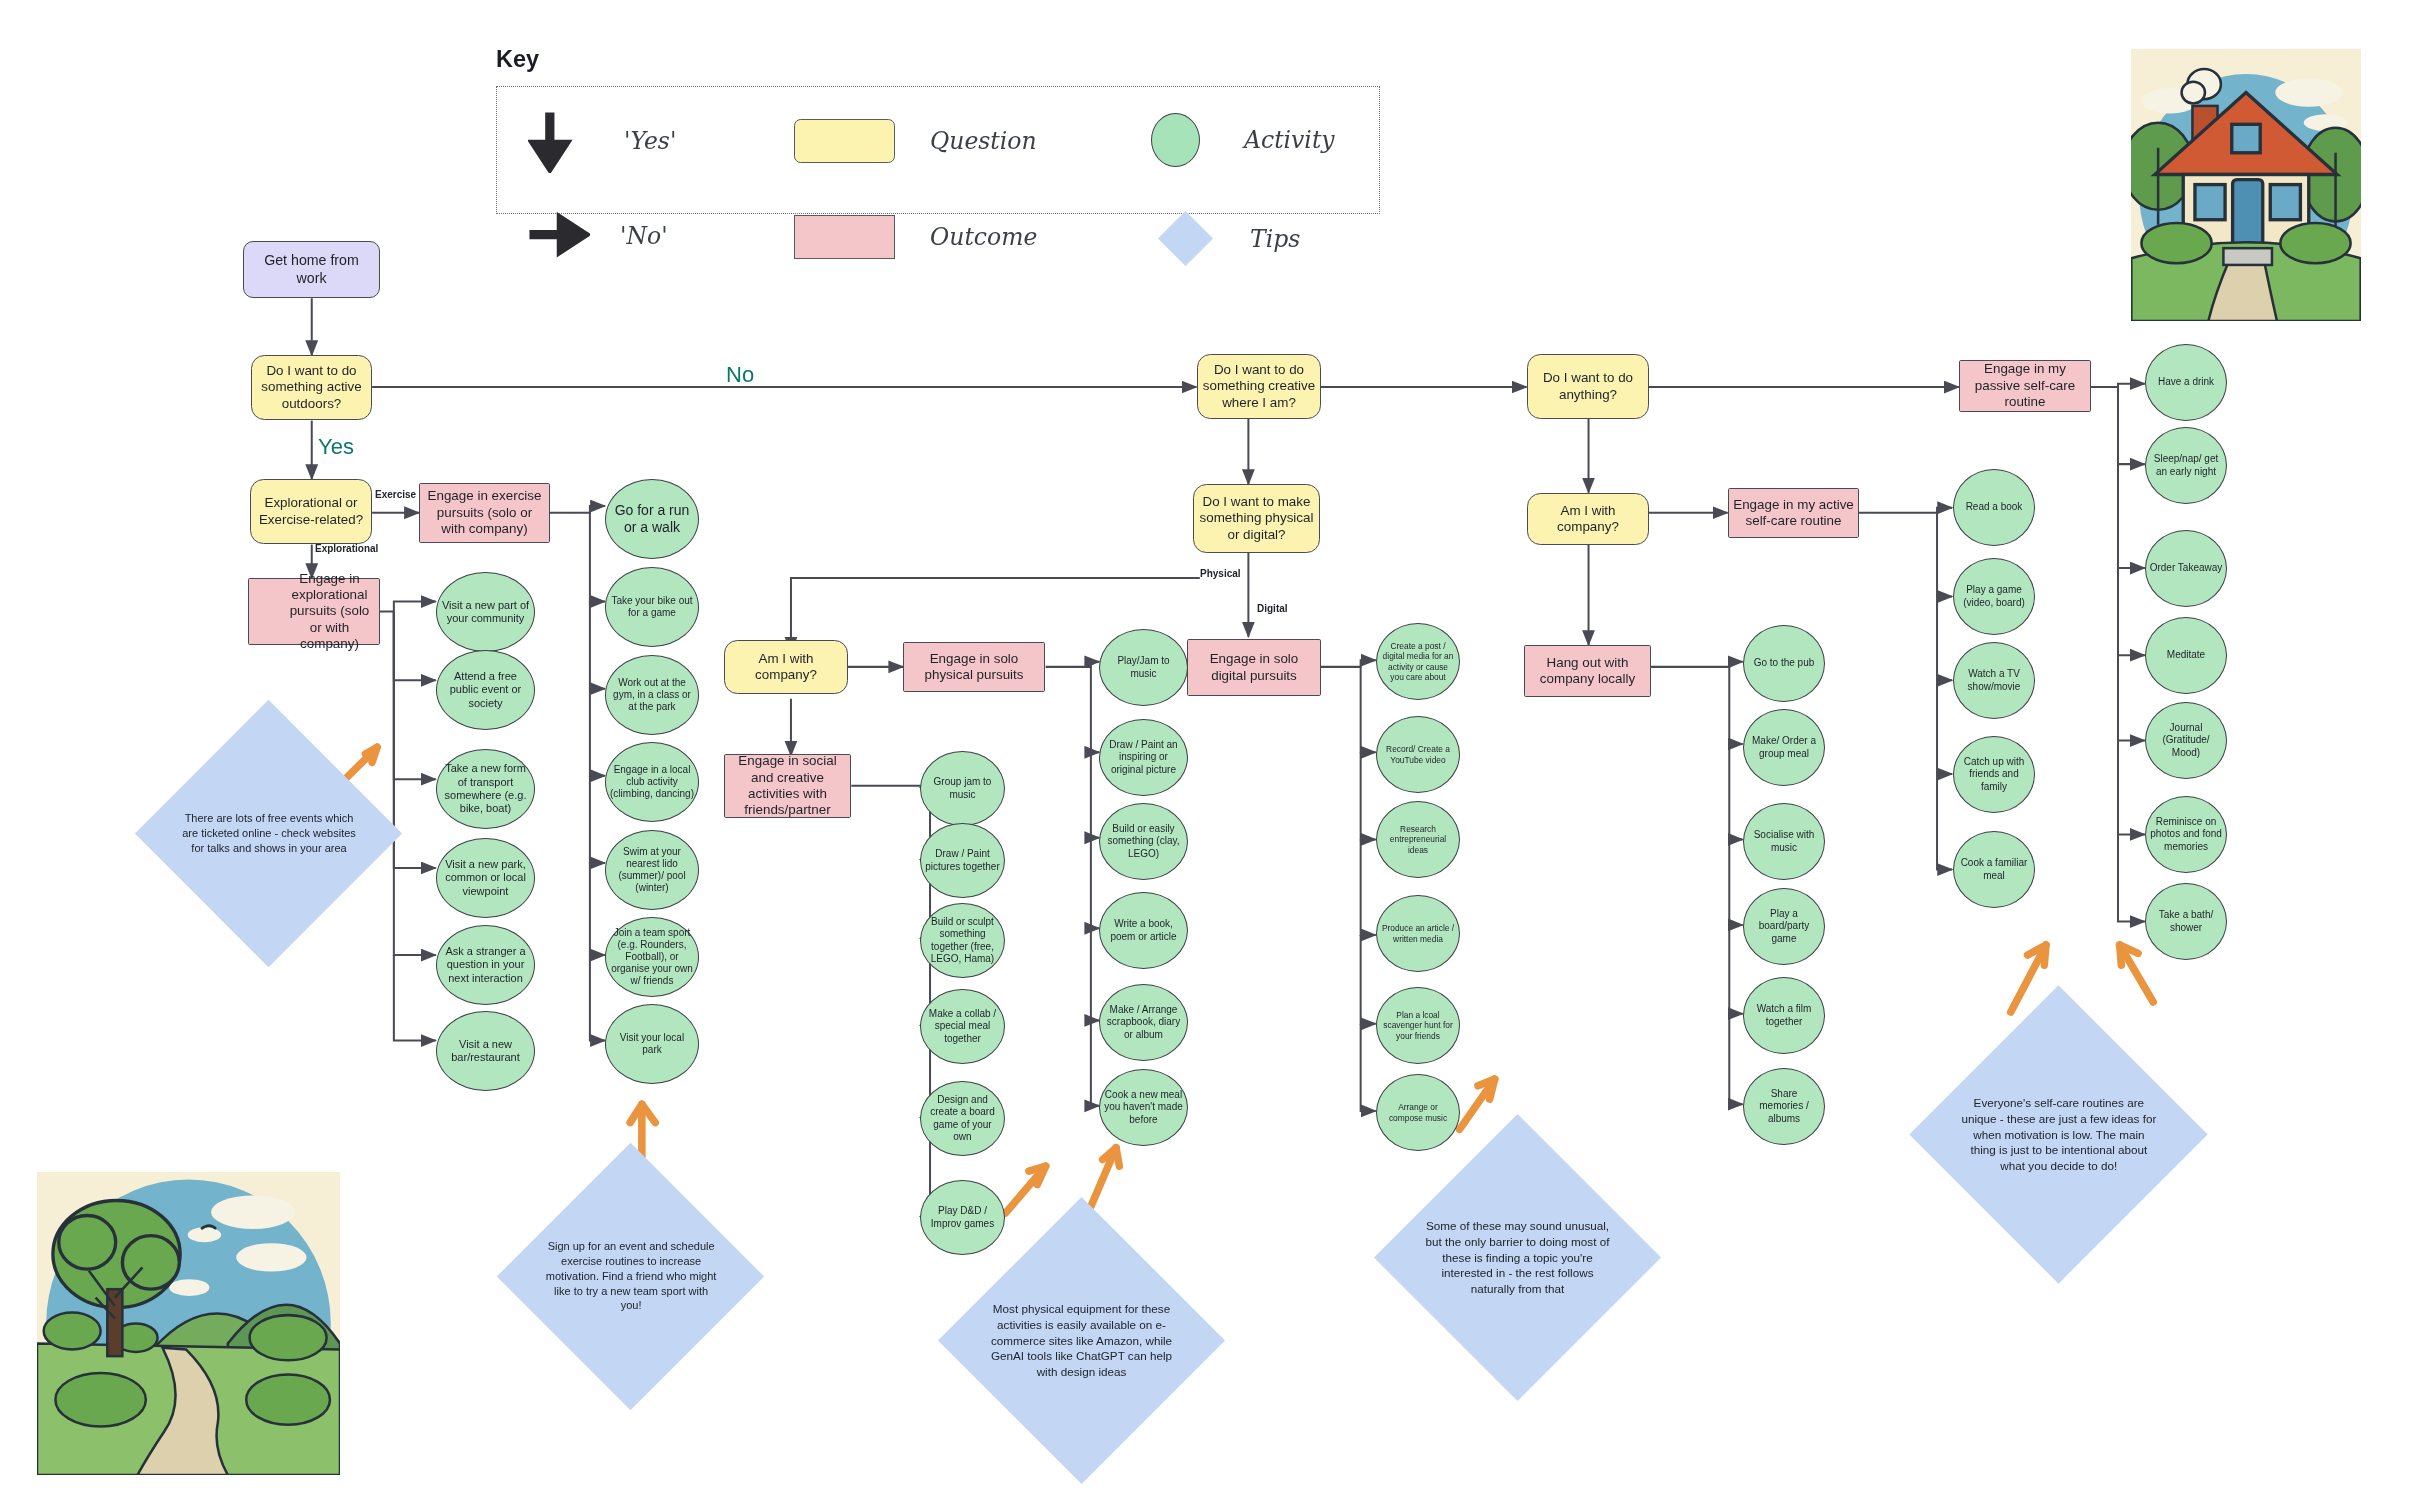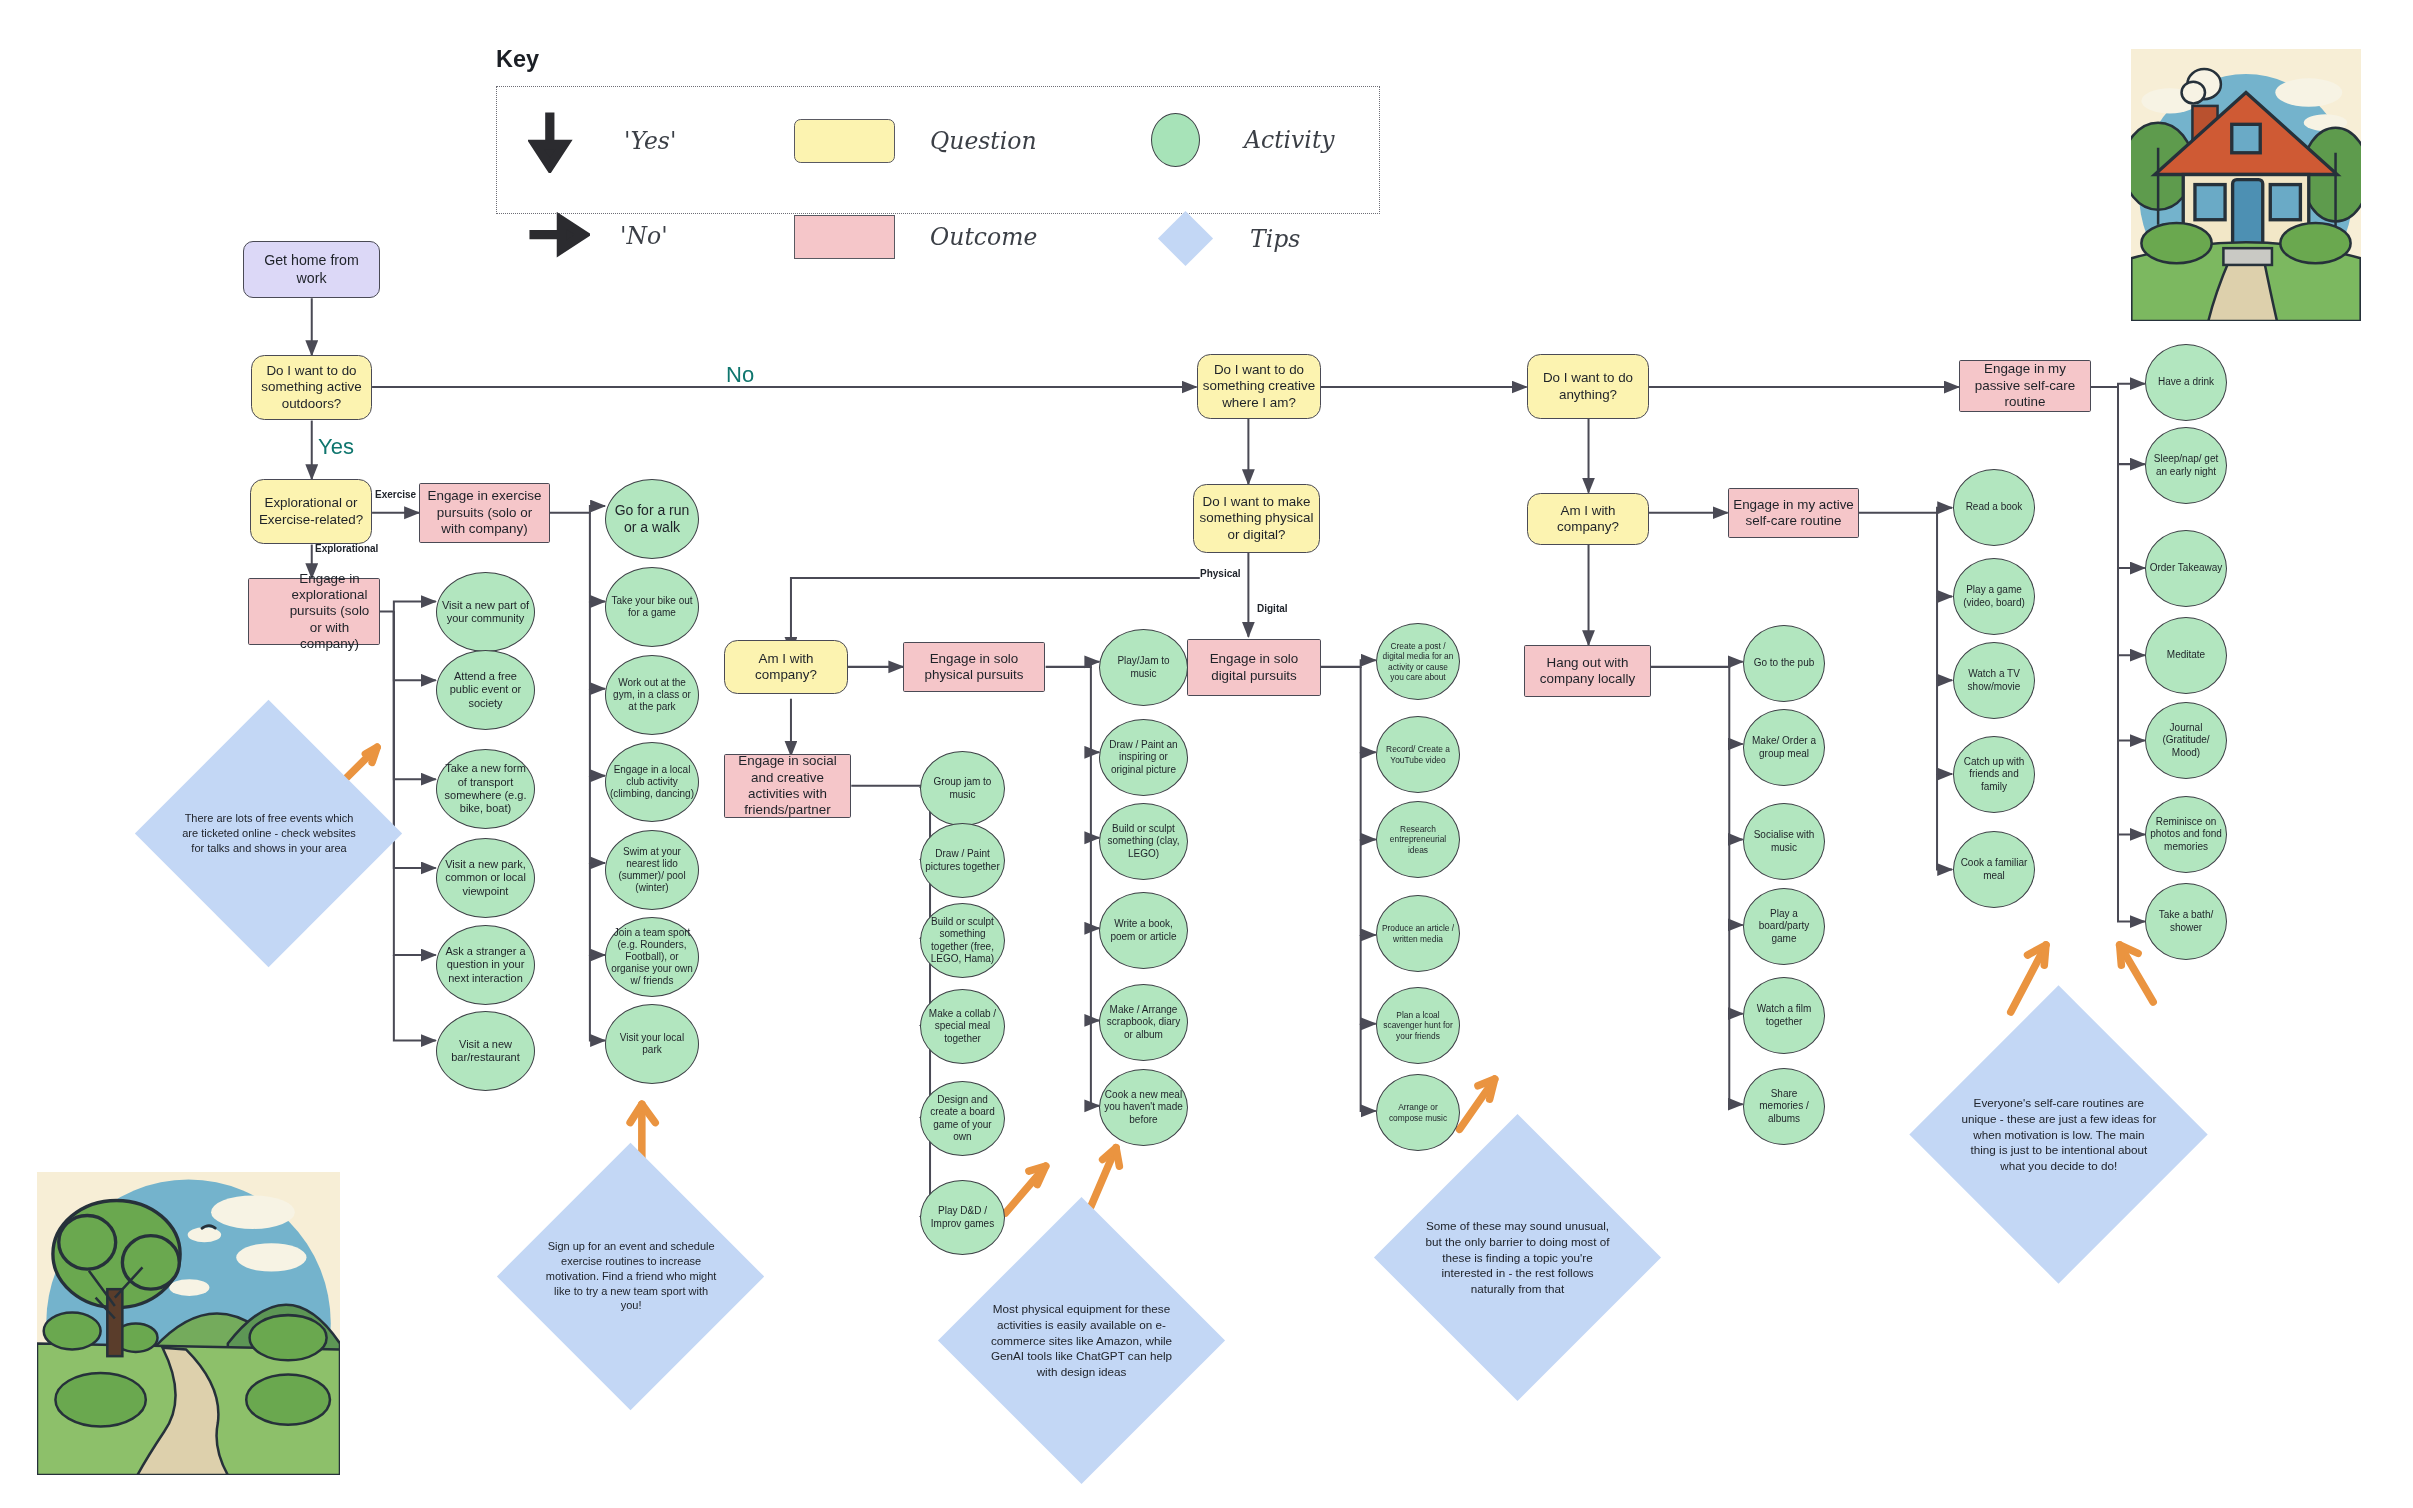--- a/index.html
+++ b/index.html
@@ -401,7 +401,7 @@
         <span>Draw / Paint an inspiring or original picture</span>
       </div>
       <div class="node activity" style="left: 1099px; top: 803px; width: 89px; height: 77px; font-size: 10px;">
-        <span>Build or sculpt something (clay, LEGO)</span>
+        <span>Build or easily something (clay, LEGO)</span>
       </div>
       <div class="node activity" style="left: 1099px; top: 892px; width: 89px; height: 77px; font-size: 10px;">
         <span>Write a book, poem or article</span>

